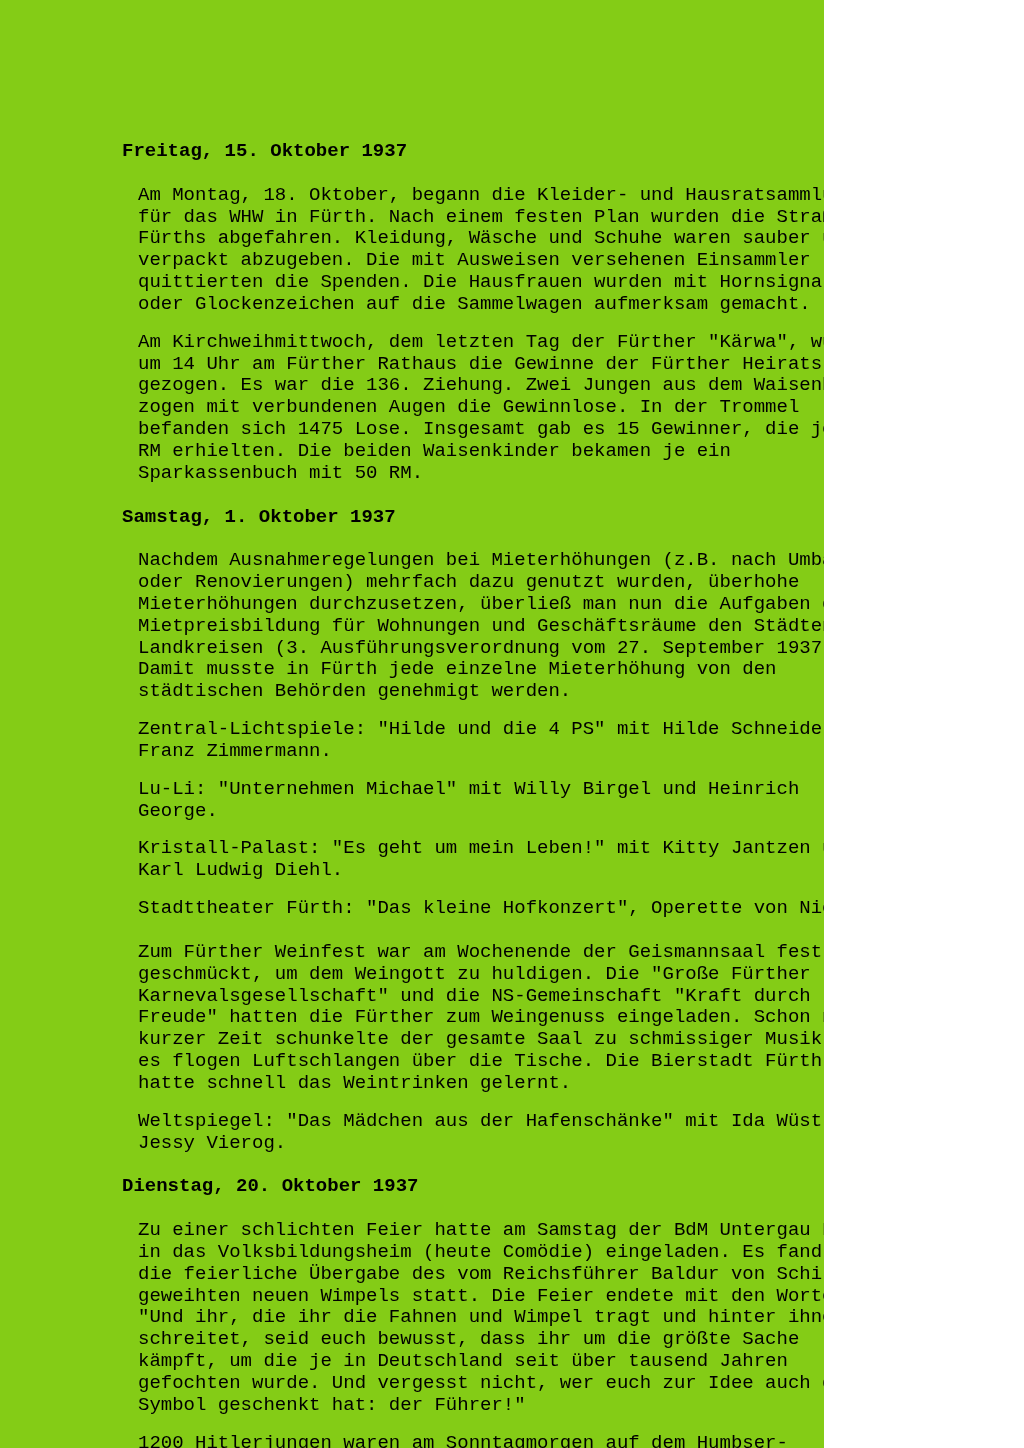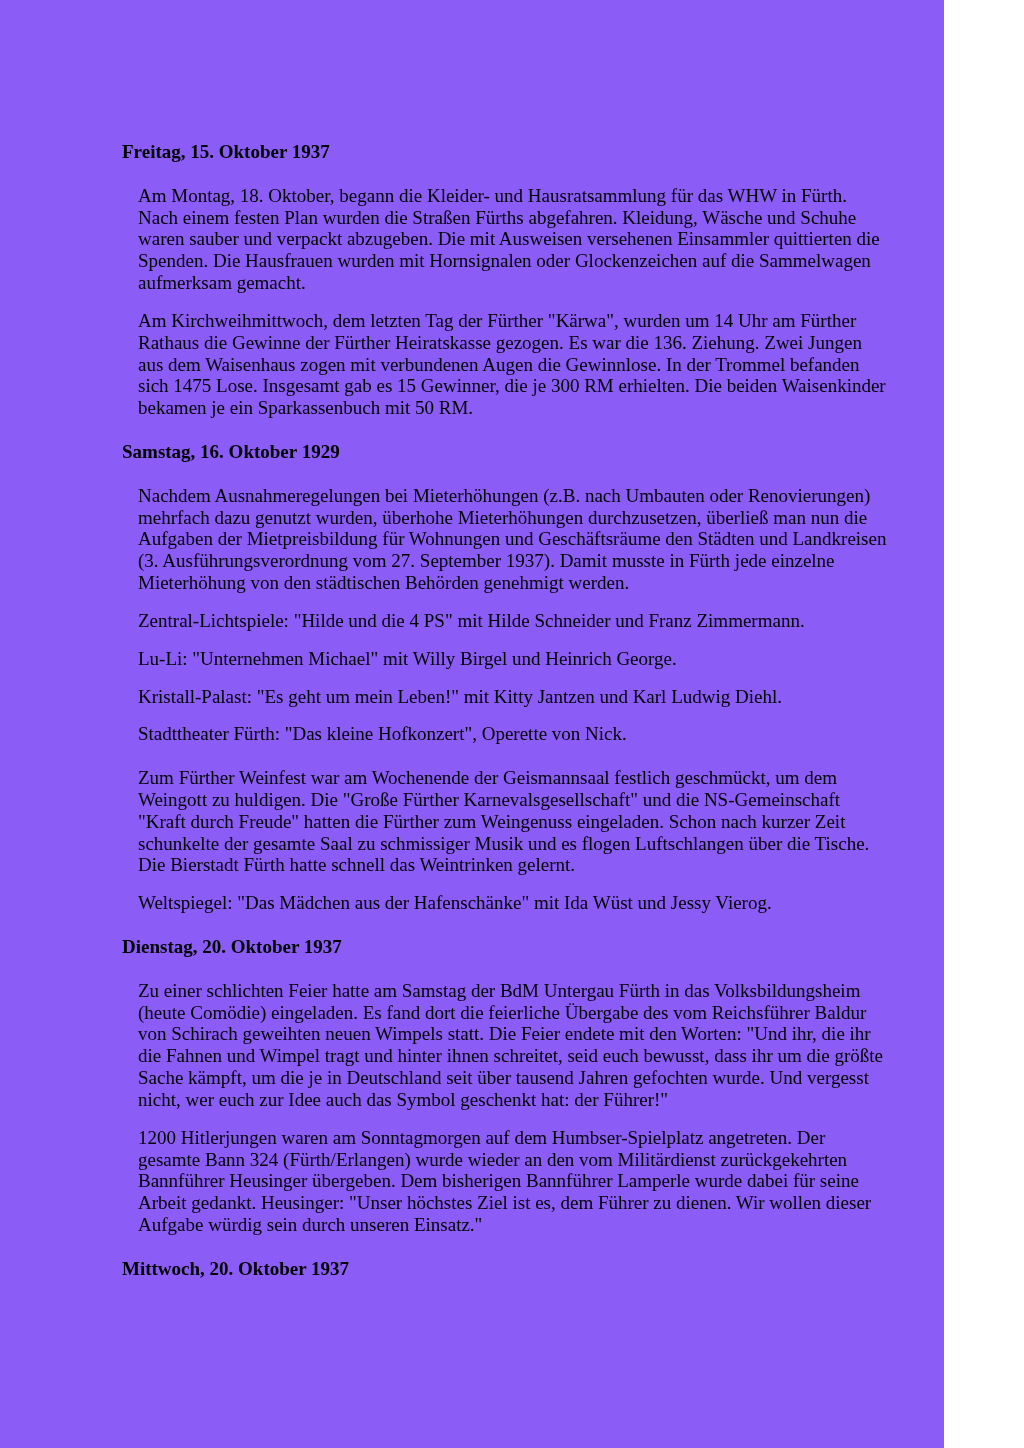--- a/index.html
+++ b/index.html
@@ -10,11 +10,11 @@
   }
   .page {
     position: relative;
-    width: 944px;
+    width: 824px;
     height: 1448px;
-    background: #8b5cf6;
+    background: #84cc16;
     overflow: hidden;
-    font-family: Liberation Serif, serif;
+    font-family: Liberation Mono, monospace;
     color: #000000;
   }
   .content {

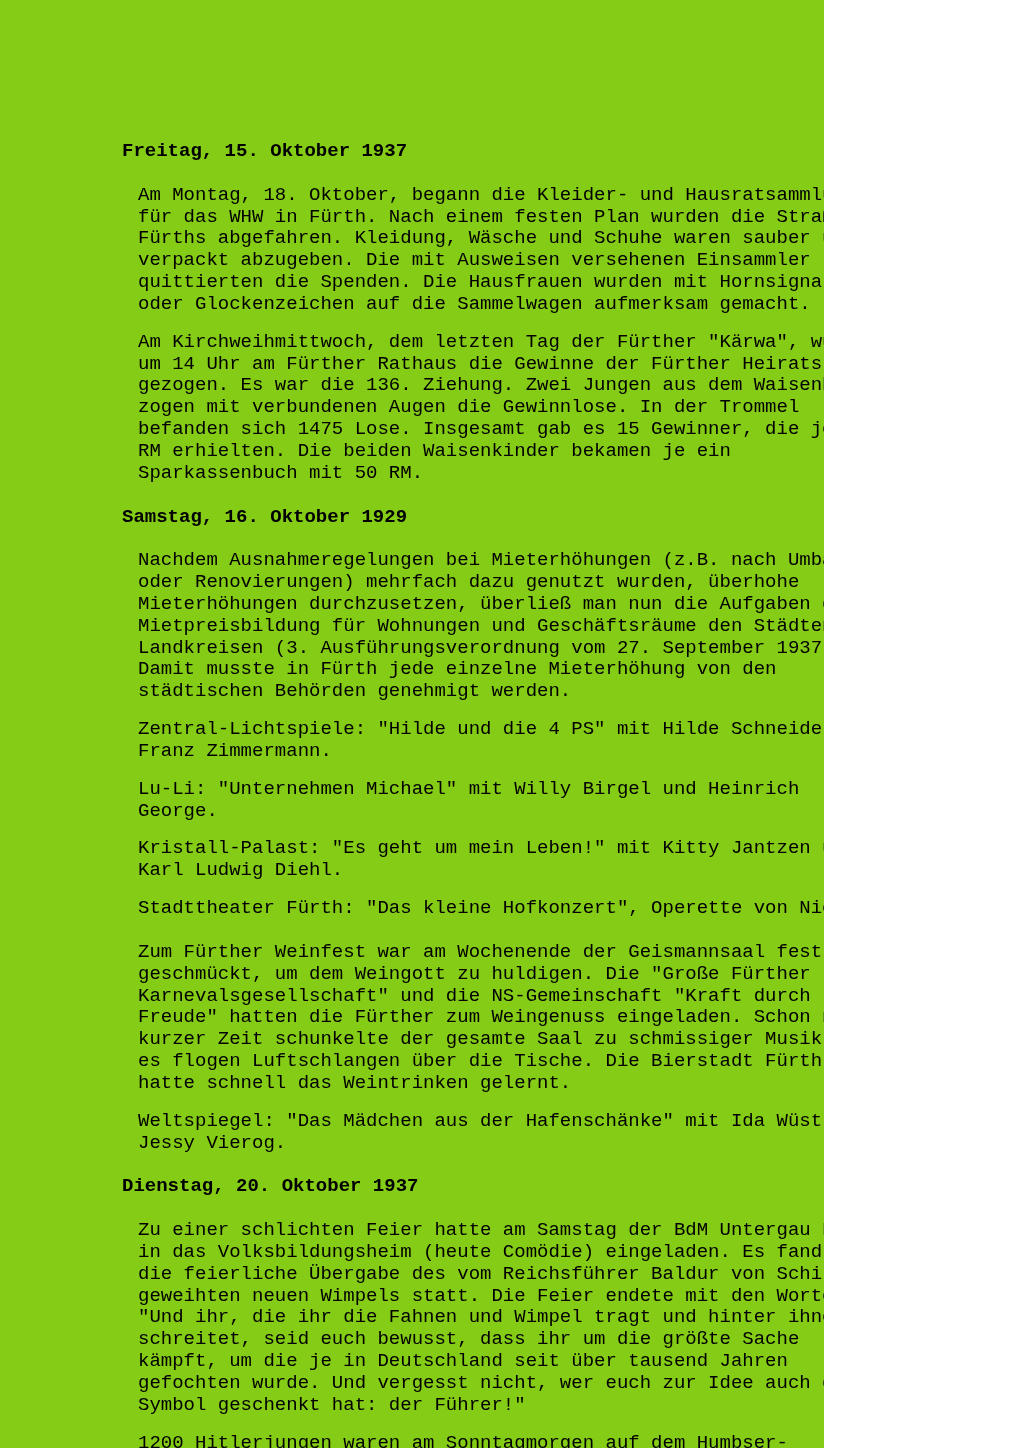--- a/index.html
+++ b/index.html
@@ -57,7 +57,7 @@
     </section>
 
     <section class="entry">
-      <h2>Samstag, 16. Oktober 1929</h2>
+      <h2>Samstag, 1. Oktober 1937</h2>
       <p>Nachdem Ausnahmeregelungen bei Mieterhöhungen (z.B. nach Umbauten oder Renovierungen) mehrfach dazu genutzt wurden, überhohe Mieterhöhungen durchzusetzen, überließ man nun die Aufgaben der Mietpreisbildung für Wohnungen und Geschäftsräume den Städten und Landkreisen (3. Ausführungsverordnung vom 27. September 1937). Damit musste in Fürth jede einzelne Mieterhöhung von den städtischen Behörden genehmigt werden.</p>
       <p>Zentral-Lichtspiele: "Hilde und die 4 PS" mit Hilde Schneider und Franz Zimmermann.</p>
       <p>Lu-Li: "Unternehmen Michael" mit Willy Birgel und Heinrich George.</p>

